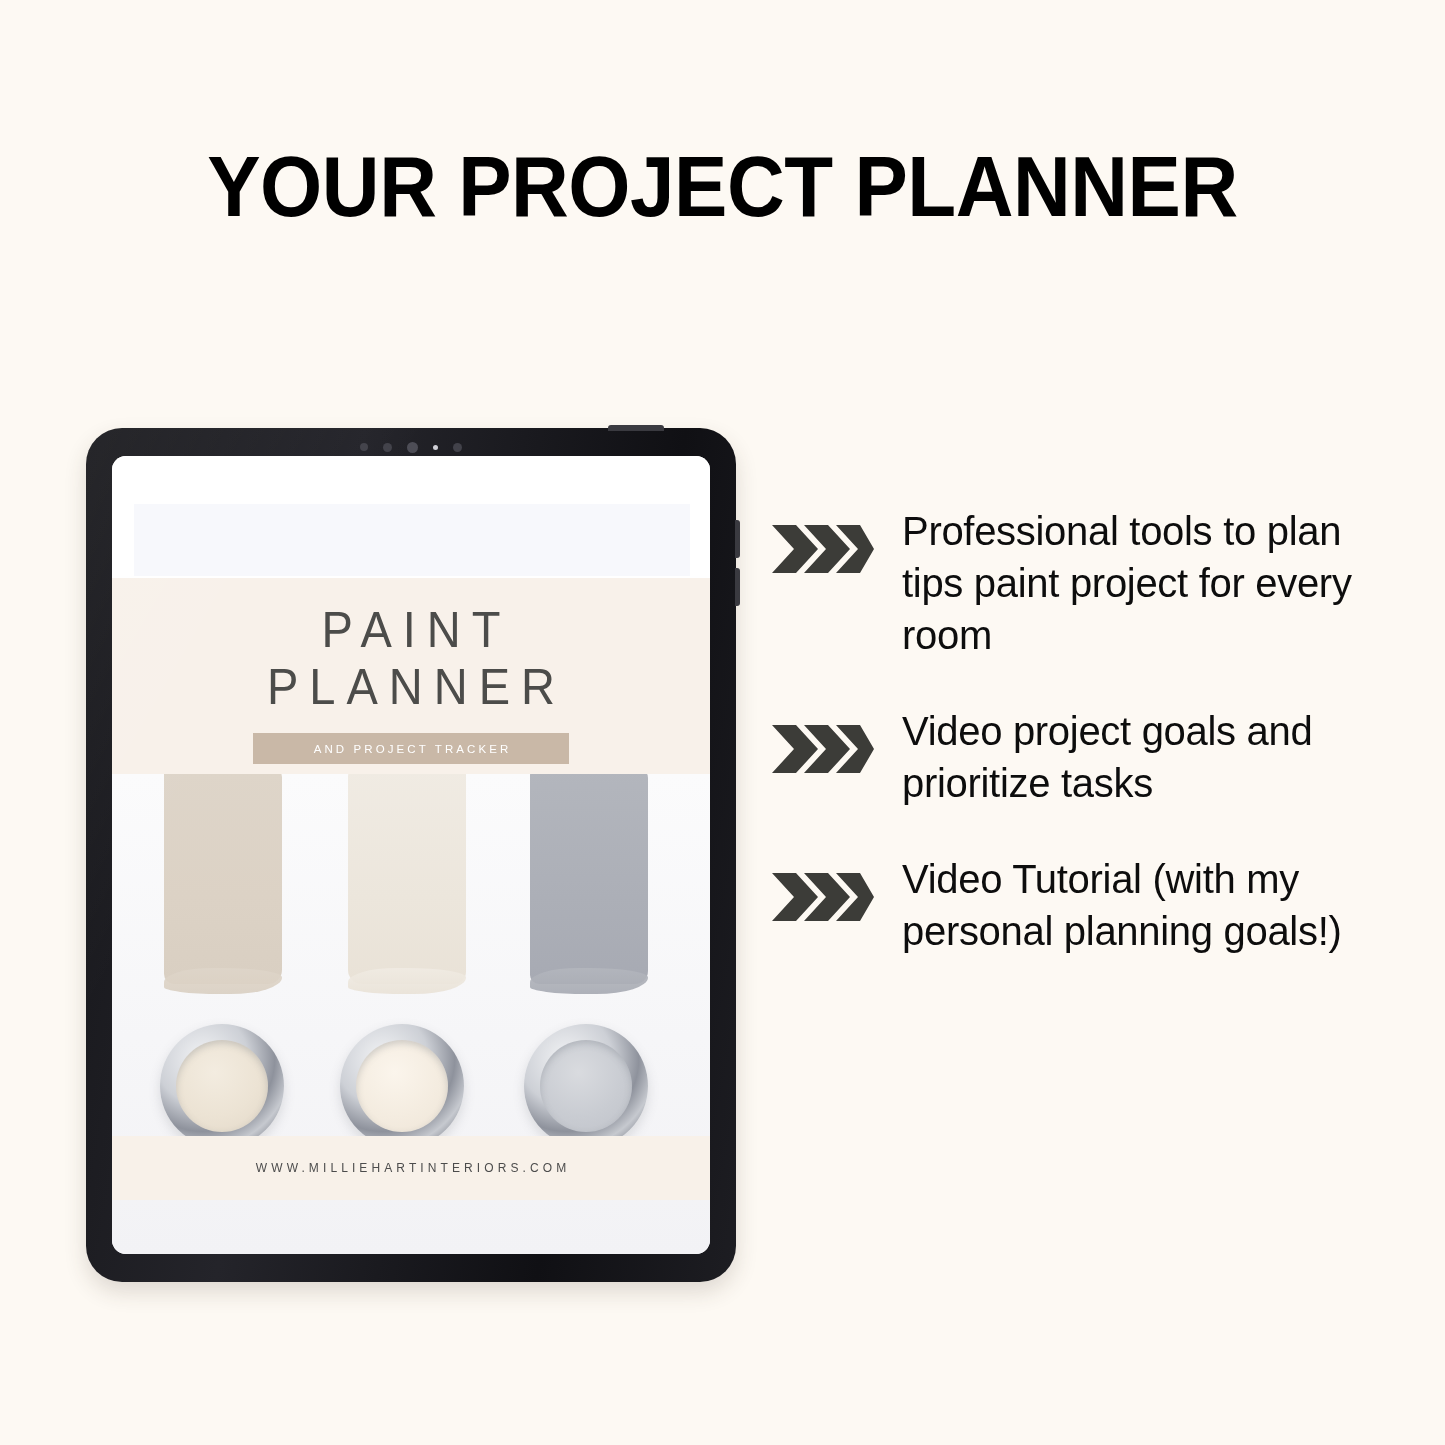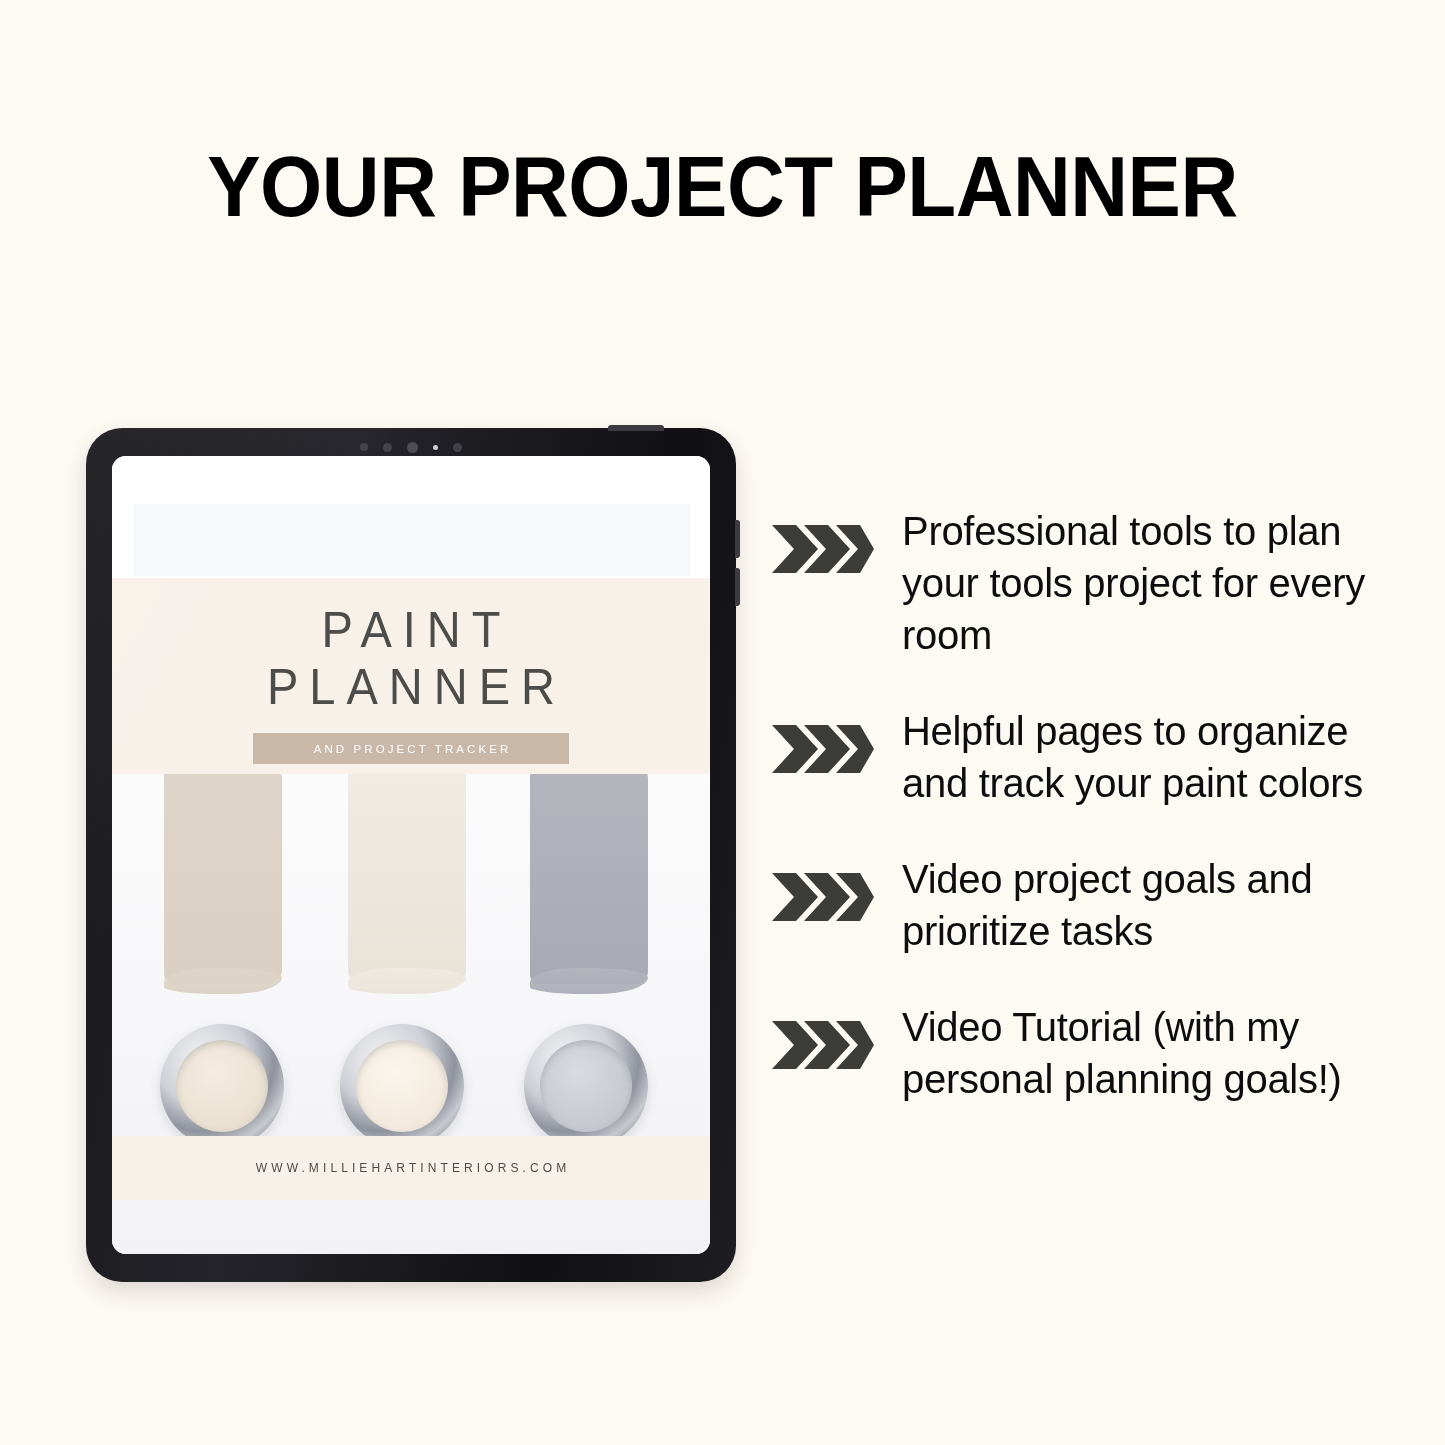--- a/index.html
+++ b/index.html
@@ -328,7 +328,7 @@
       <path d="M34 4 L58 4 L80 28 L58 52 L34 52 L56 28 Z" fill="#3c3c38"></path>
       <path d="M66 4 L90 4 L104 28 L90 52 L66 52 L88 28 Z" fill="#3c3c38"></path>
     </svg>
-    <div class="bullet-text">Professional tools to plan your tools project for every room</div>
+    <div class="bullet-text">Professional tools to plan tips paint project for every room</div>
   </div>
 
   <div class="bullet">

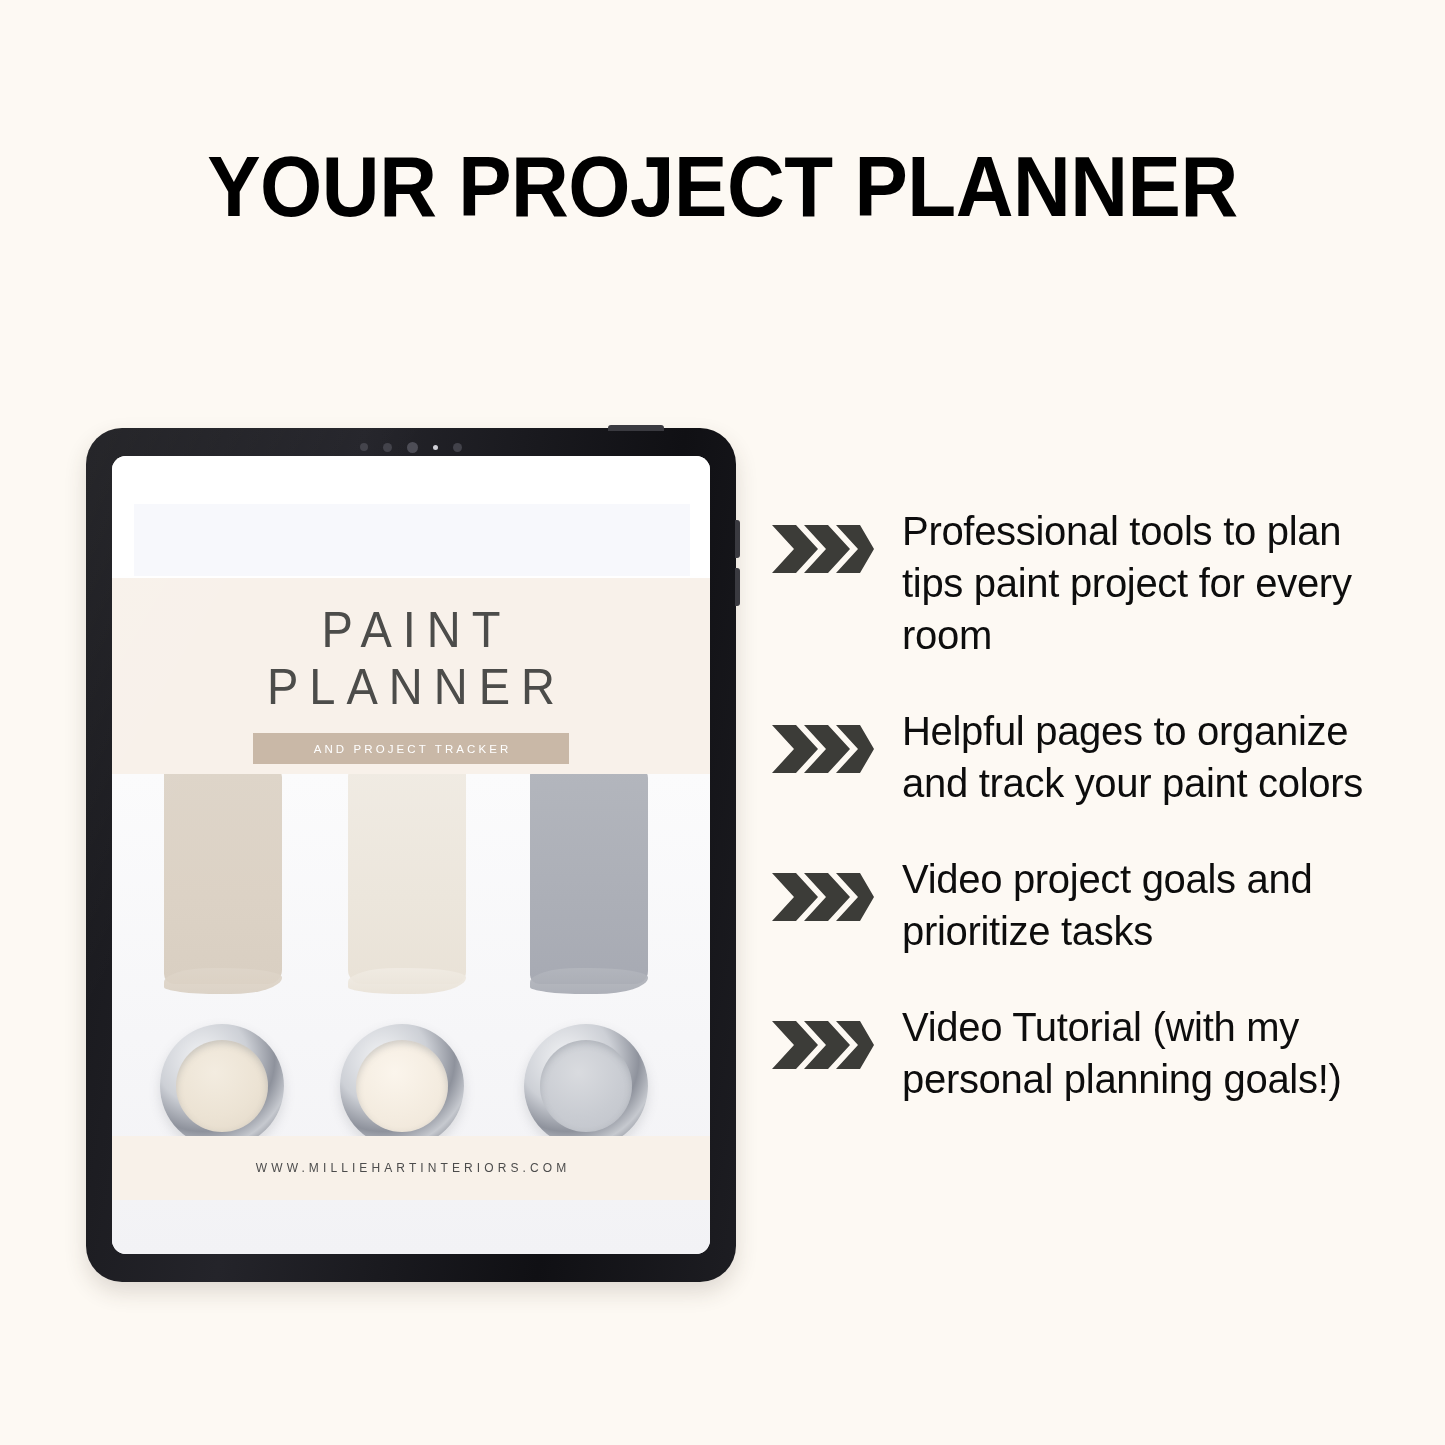--- a/index.html
+++ b/index.html
@@ -331,14 +331,6 @@
     <div class="bullet-text">Professional tools to plan tips paint project for every room</div>
   </div>
 
-  <div class="bullet">
-    <svg class="chev" viewBox="0 0 106 56">
-      <path d="M2 4 L26 4 L48 28 L26 52 L2 52 L24 28 Z" fill="#3c3c38"></path>
-      <path d="M34 4 L58 4 L80 28 L58 52 L34 52 L56 28 Z" fill="#3c3c38"></path>
-      <path d="M66 4 L90 4 L104 28 L90 52 L66 52 L88 28 Z" fill="#3c3c38"></path>
-    </svg>
-    <div class="bullet-text">Helpful pages to organize and track your paint colors</div>
-  </div>
 
   <div class="bullet">
     <svg class="chev" viewBox="0 0 106 56">

